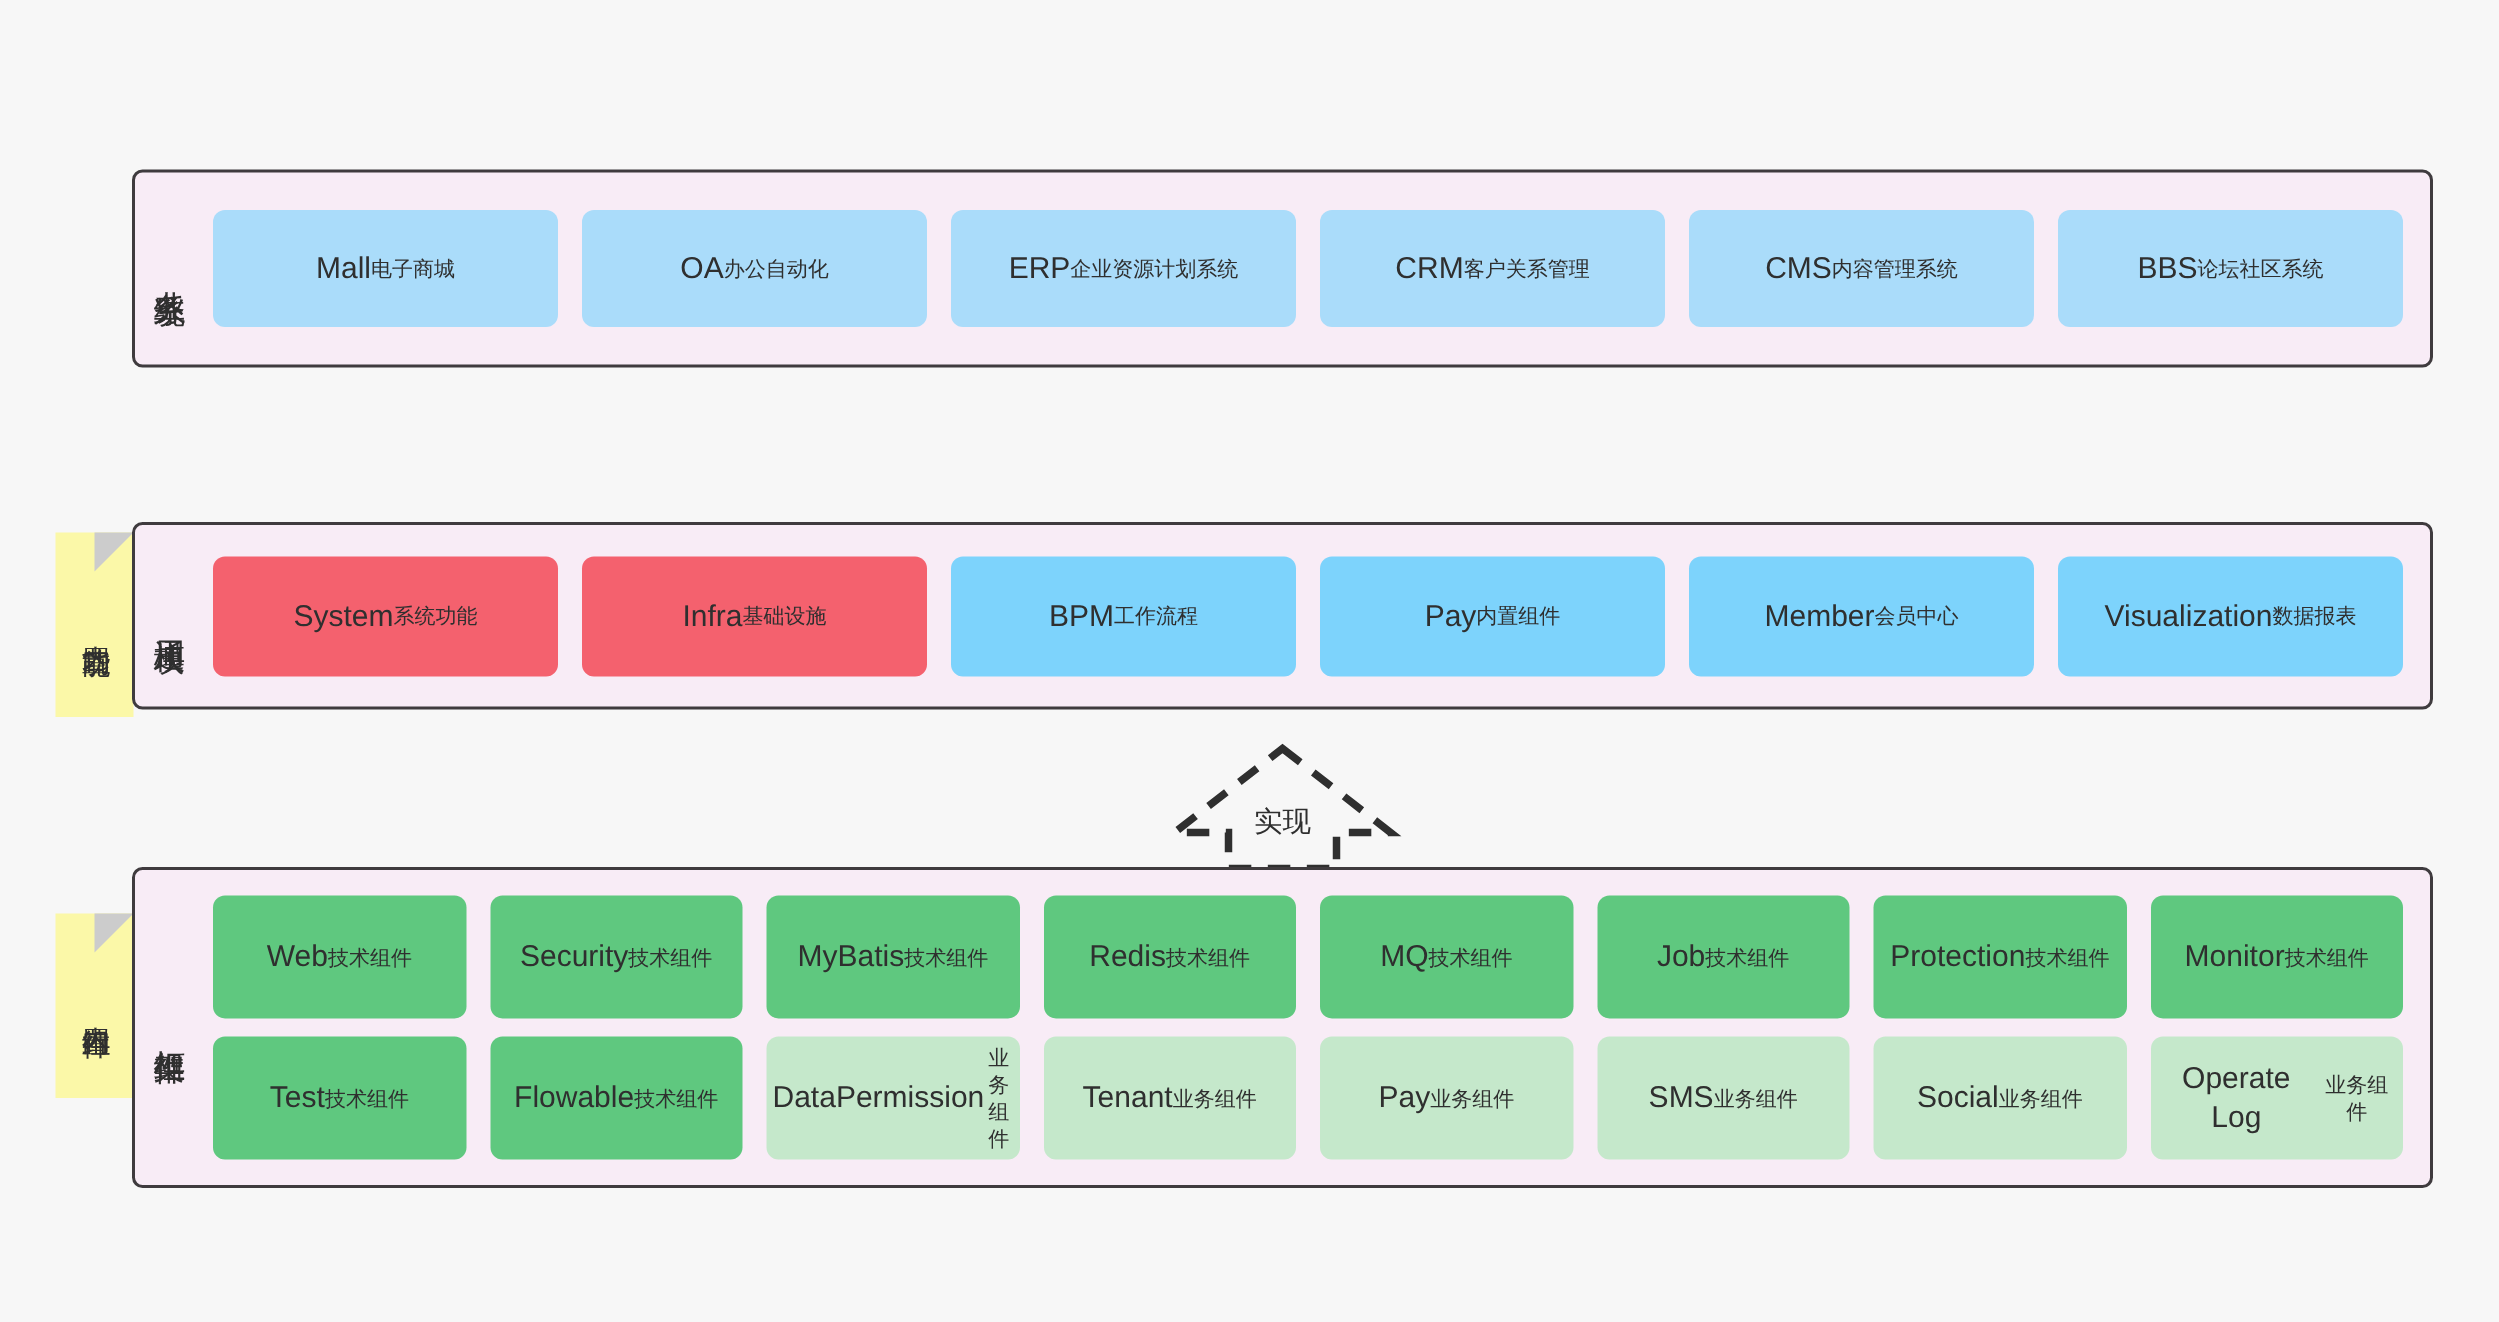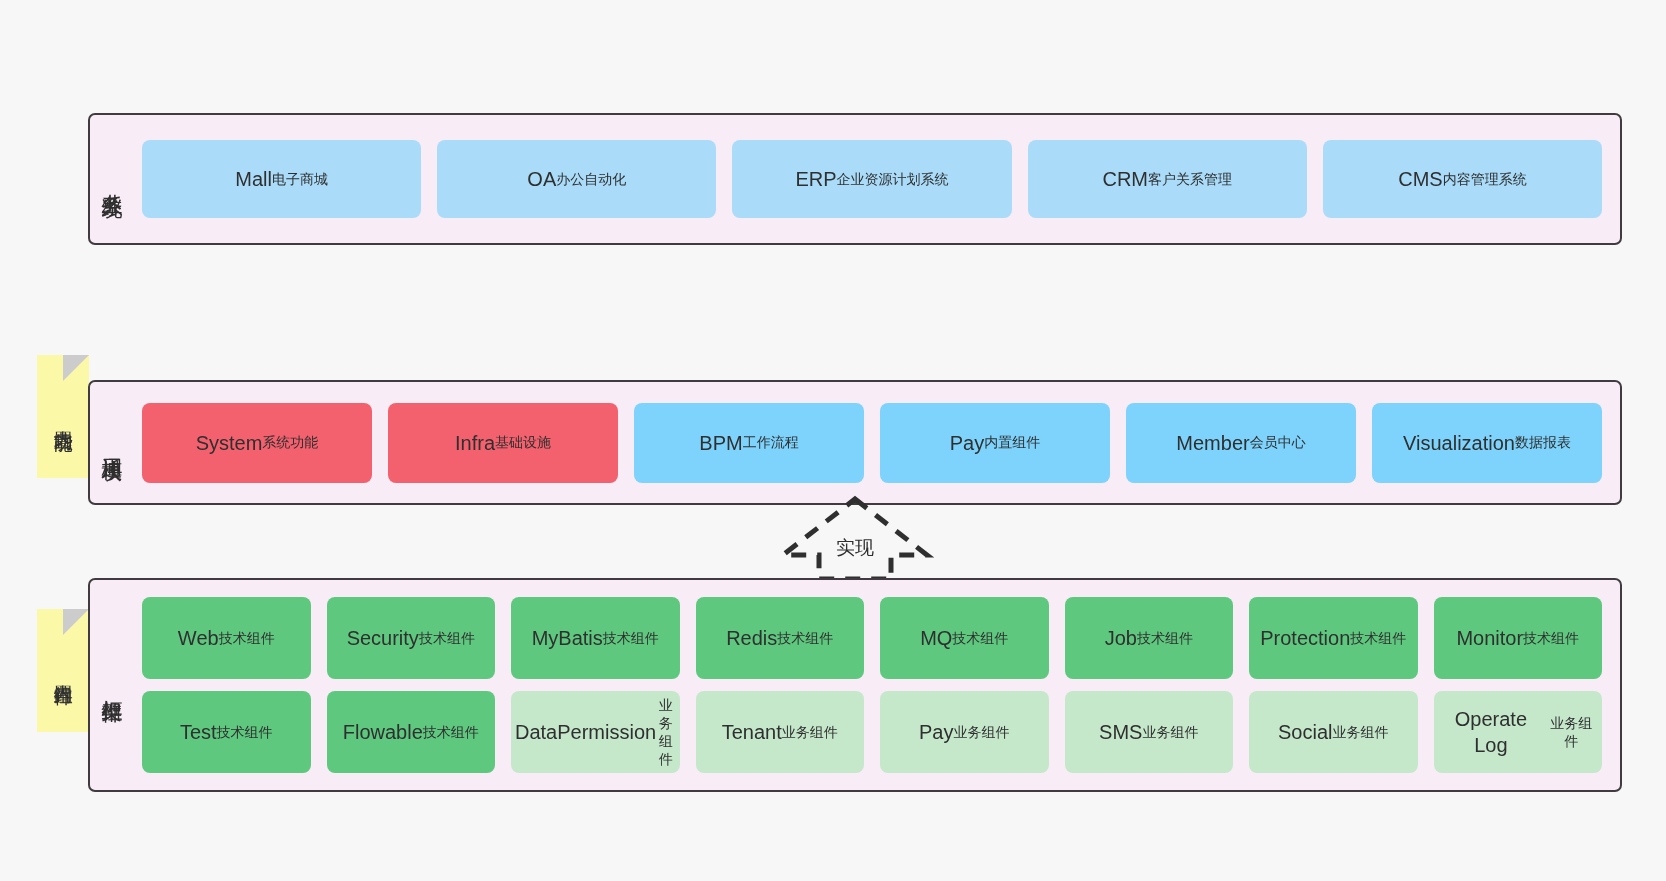--- a/index.html
+++ b/index.html
@@ -176,6 +176,10 @@
             <div class="t-en">CMS</div>
             <div class="t-cn">内容管理系统</div>
           </div>
+          <div class="box blue">
+            <div class="t-en">BBS</div>
+            <div class="t-cn">论坛社区系统</div>
+          </div>
         </div>
     </div>
   </div>

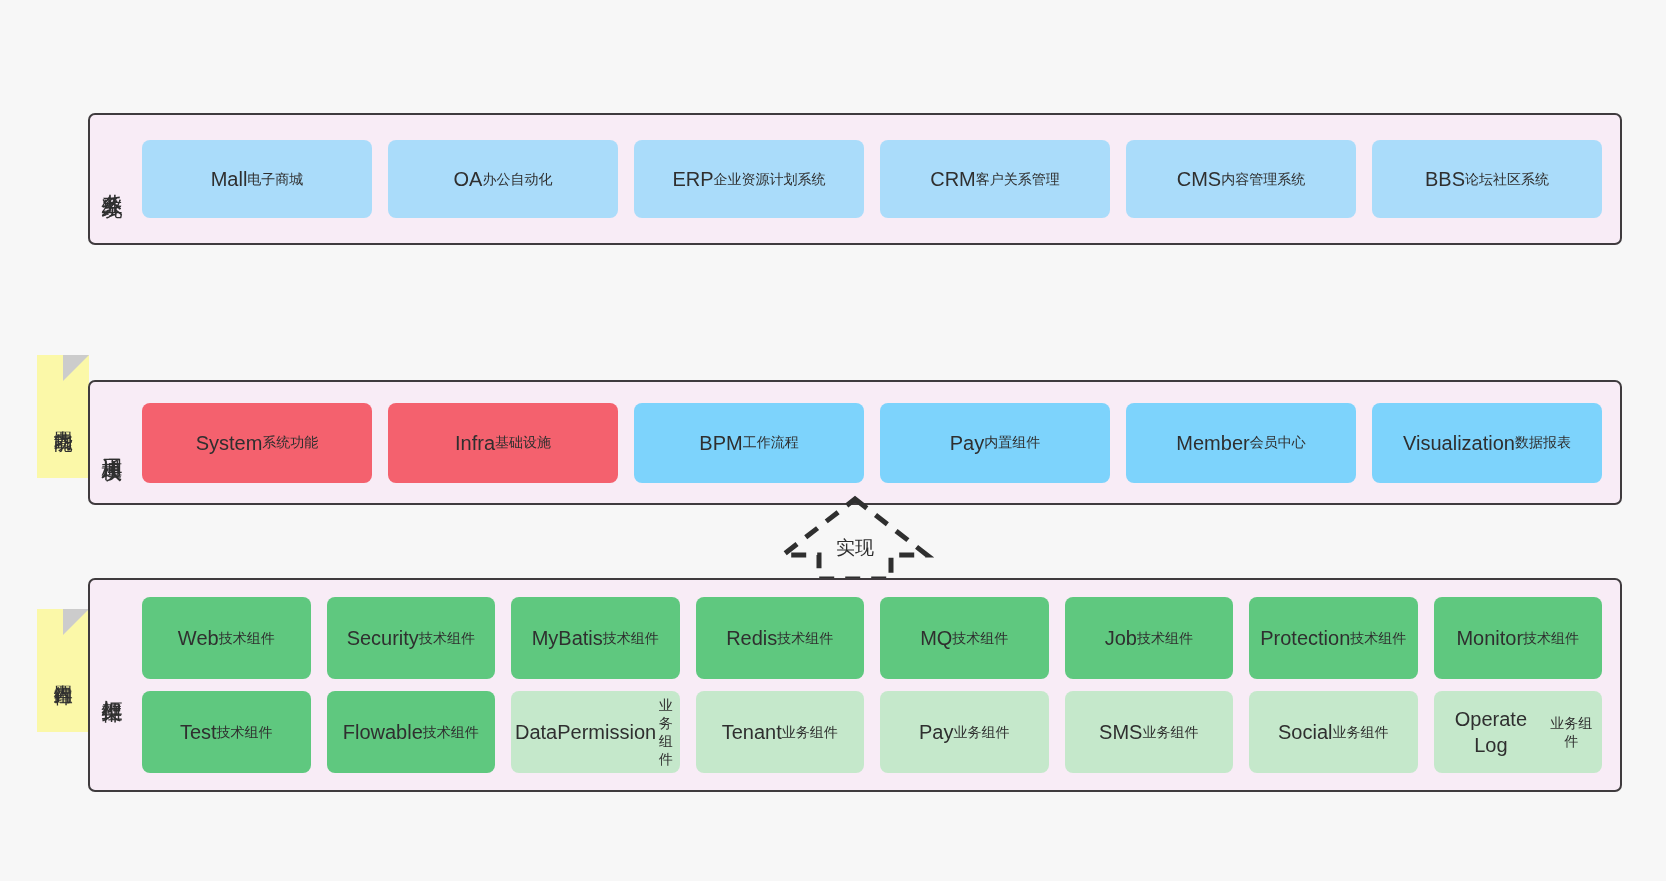--- a/index.html
+++ b/index.html
@@ -86,7 +86,7 @@
   #layer-business   { left: 88px;  top: 113px; width: 1534px; height: 132px; }
   #layer-business .box-row { height: 78px; }
 
-  #layer-common     { left: 88px;  top: 348px; width: 1534px; height: 125px; margin-top: 32px; }
+  #layer-common     { left: 88px;  top: 348px; width: 1534px; height: 125px; }
   #layer-common .box-row { height: 80px; }
 
   #layer-framework  { left: 88px;  top: 578px; width: 1534px; height: 214px; }

